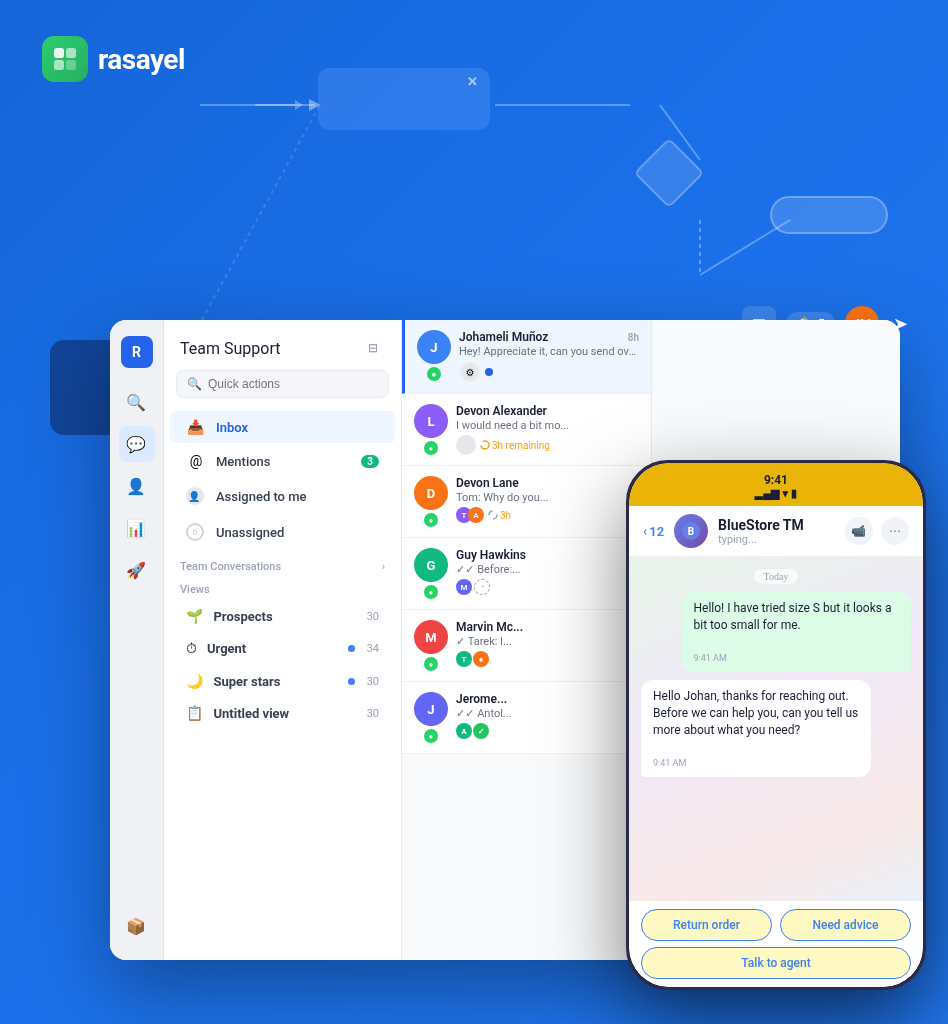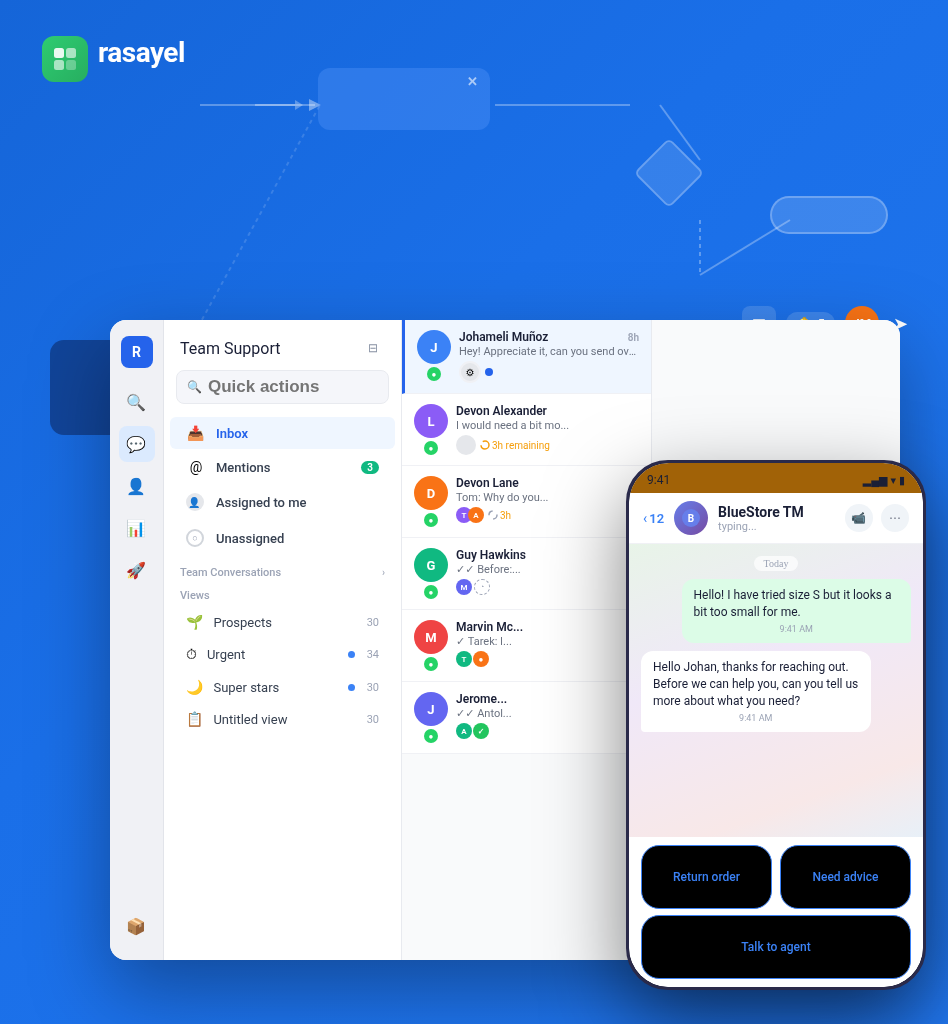--- a/index.html
+++ b/index.html
@@ -59,7 +59,7 @@
       top: 36px;
       left: 42px;
       display: flex;
-      align-items: flex-start;
+      align-items: center;
       gap: 10px;
     }
     .logo-icon {

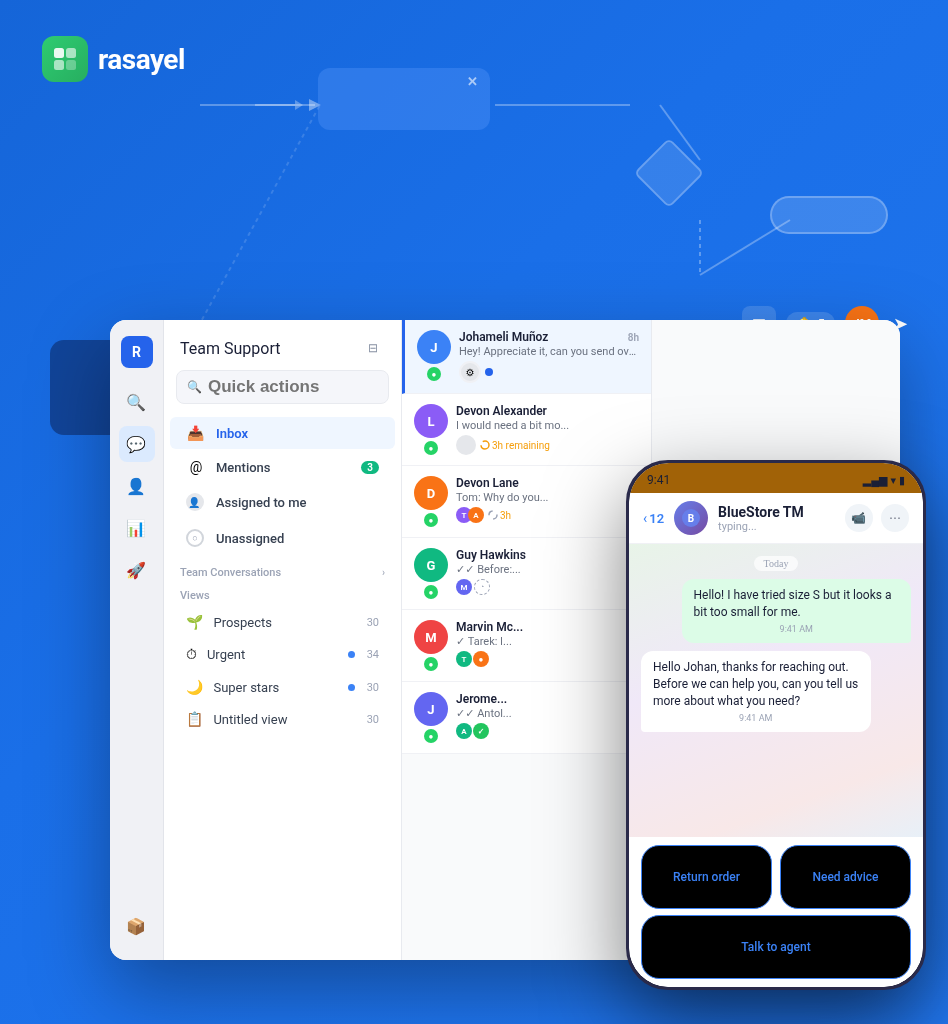--- a/index.html
+++ b/index.html
@@ -181,10 +181,9 @@
       border: none;
       background: transparent;
       outline: none;
-      font-size: 17px;
+      font-size: 12px;
       color: #000000;
       width: 100%;
-      font-weight: bold;
     }
 
     .nav-section-label {

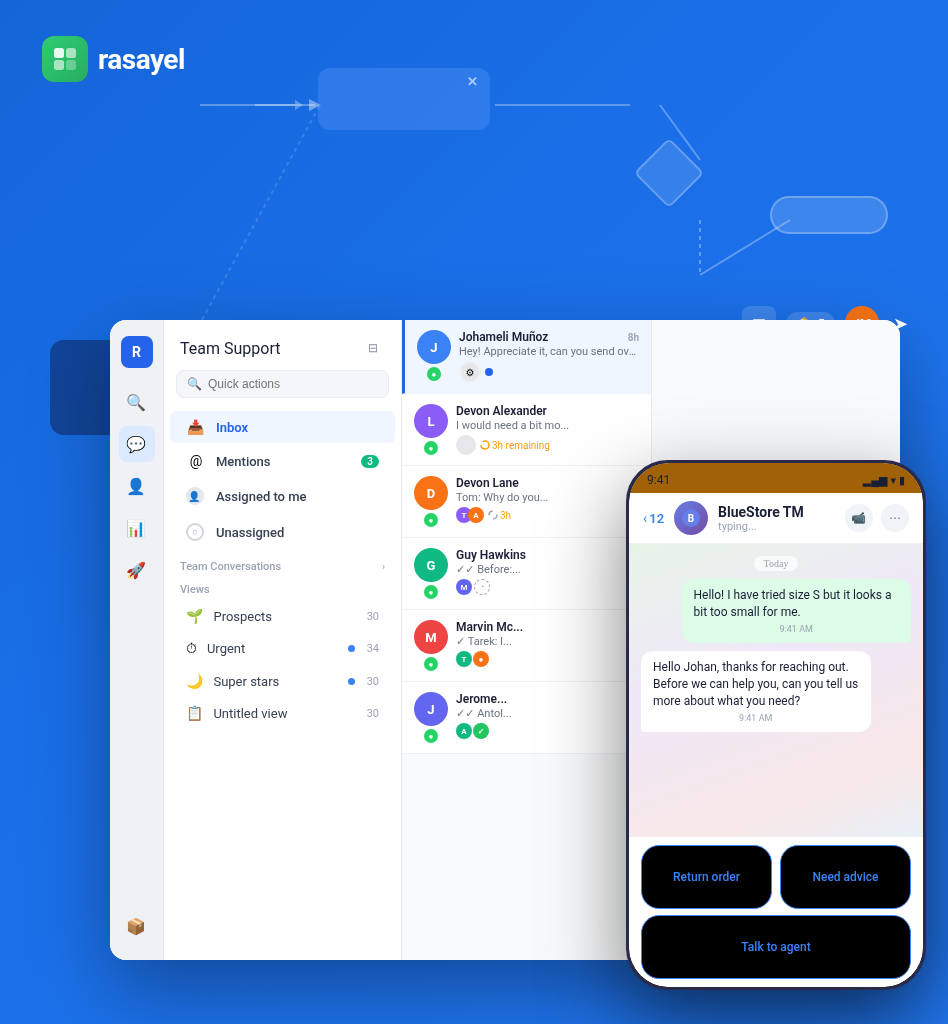--- a/index.html
+++ b/index.html
@@ -446,14 +446,15 @@
       flex-direction: column;
     }
     .phone-status-bar {
-      background: #a16207;
+      background: #eab308;
       padding: 10px 18px 6px;
       display: flex;
       align-items: center;
       justify-content: space-between;
       font-size: 12px;
-      font-weight: 400;
+      font-weight: 700;
       color: #1a1f36;
+      flex-direction: column;
     }
     .phone-signal {
       display: flex;

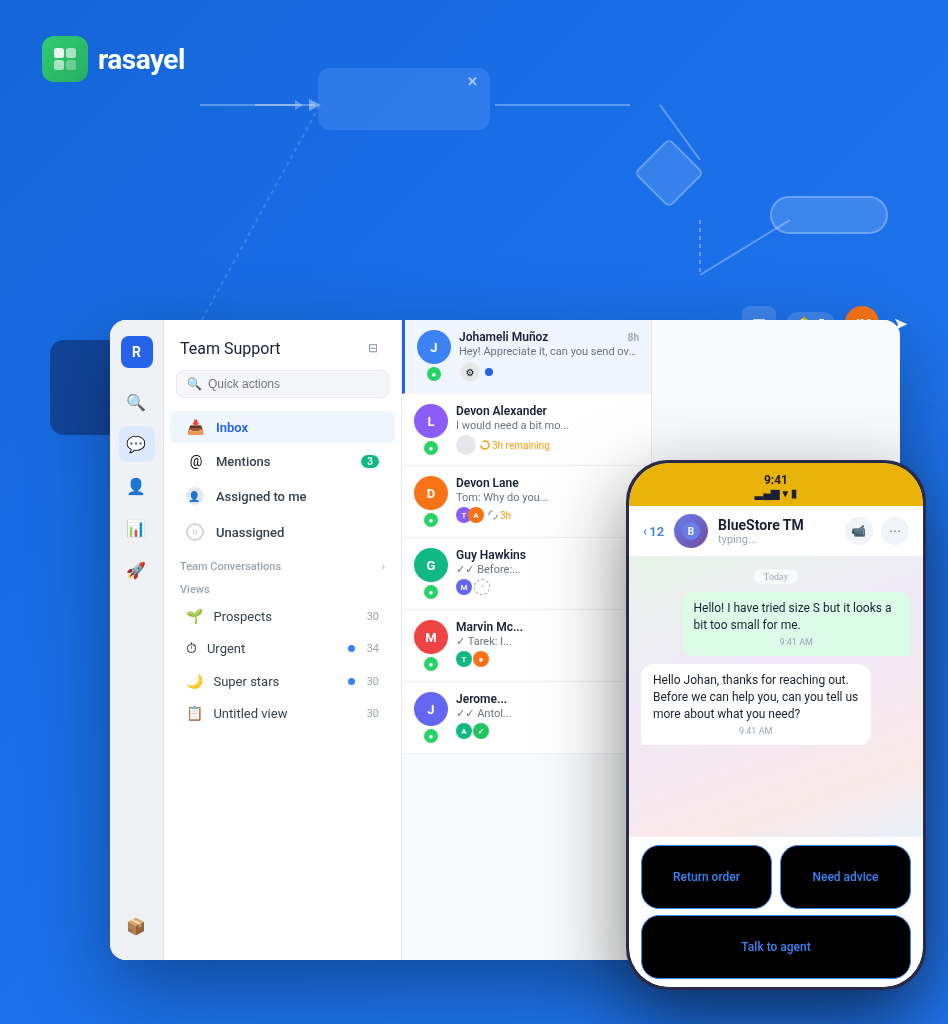--- a/index.html
+++ b/index.html
@@ -253,7 +253,7 @@
     .views-item .view-label {
       font-size: 13px;
       color: #374151;
-      font-weight: 400;
+      font-weight: 700;
       flex: 1;
     }
     .views-item .view-count {

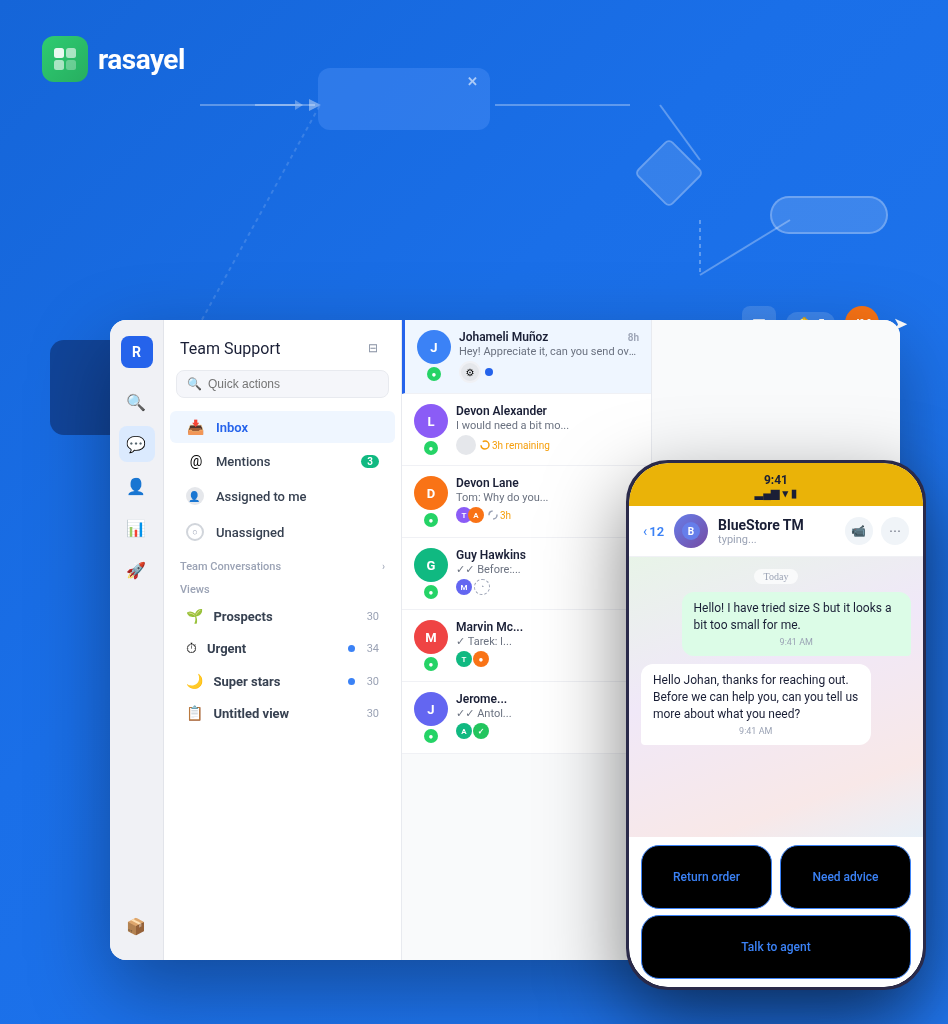--- a/index.html
+++ b/index.html
@@ -551,8 +551,8 @@
     .msg-time {
       font-size: 9px;
       color: #9ba3b5;
-      margin-top: 2px;
-      text-align: center;
+      margin-top: 18px;
+      text-align: left;
     }
 
     .quick-reply-area {

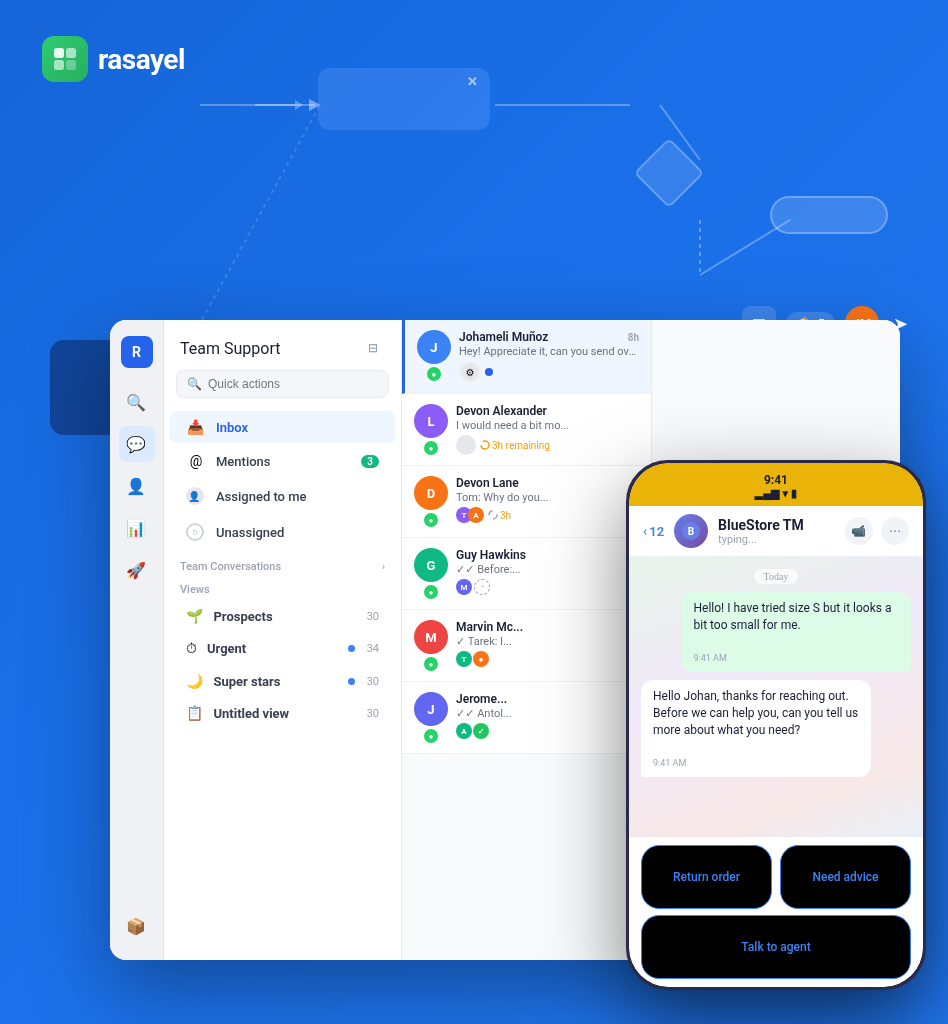--- a/index.html
+++ b/index.html
@@ -568,10 +568,10 @@
     }
     .quick-reply-btn {
       flex: 1;
-      padding: 24px 12px;
+      padding: 8px 12px;
       border-radius: 18px;
       border: 1.5px solid #3b82f6;
-      background: #000000;
+      background: #fef9c3;
       color: #3b82f6;
       font-size: 12px;
       font-weight: 500;

